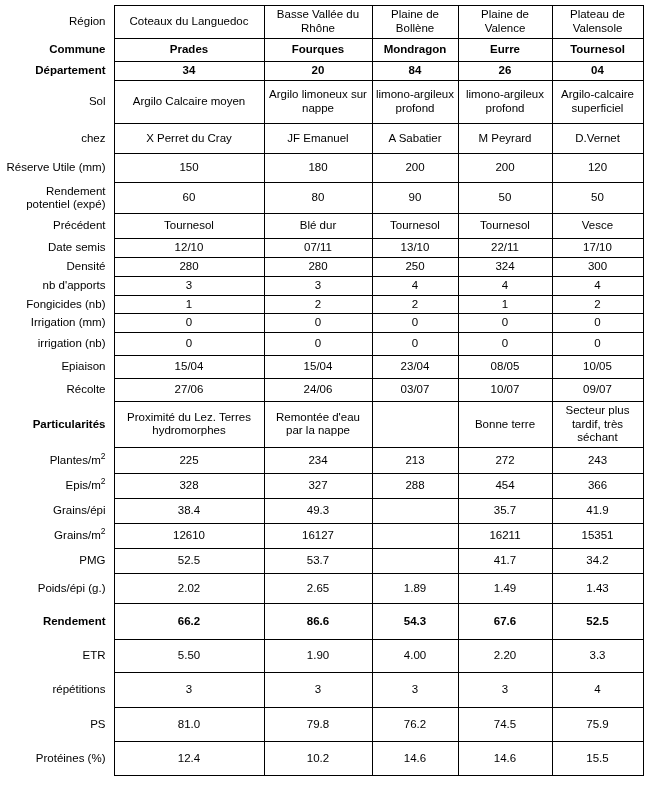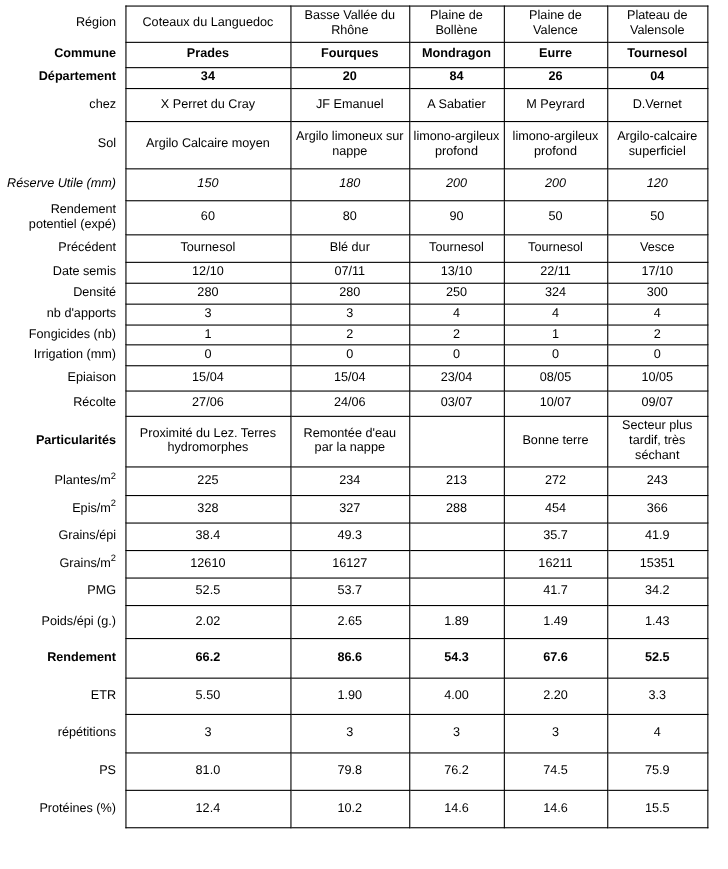--- a/index.html
+++ b/index.html
@@ -96,6 +96,14 @@
           <td>26</td>
           <td>04</td>
         </tr>
+        <tr style="height: 43px;">
+          <td class="rowlabel">Sol</td>
+          <td>Argilo Calcaire moyen</td>
+          <td>Argilo limoneux sur nappe</td>
+          <td>limono-argileux profond</td>
+          <td>limono-argileux profond</td>
+          <td>Argilo-calcaire superficiel</td>
+        </tr>
         <tr style="height: 30px;">
           <td class="rowlabel">chez</td>
           <td>X Perret du Cray</td>
@@ -104,14 +112,6 @@
           <td>M Peyrard</td>
           <td>D.Vernet</td>
         </tr>
-        <tr style="height: 43px;">
-          <td class="rowlabel">Sol</td>
-          <td>Argilo Calcaire moyen</td>
-          <td>Argilo limoneux sur nappe</td>
-          <td>limono-argileux profond</td>
-          <td>limono-argileux profond</td>
-          <td>Argilo-calcaire superficiel</td>
-        </tr>
         <tr style="height: 29px; font-style: italic;">
           <td class="rowlabel">Réserve Utile (mm)</td>
           <td>150</td>

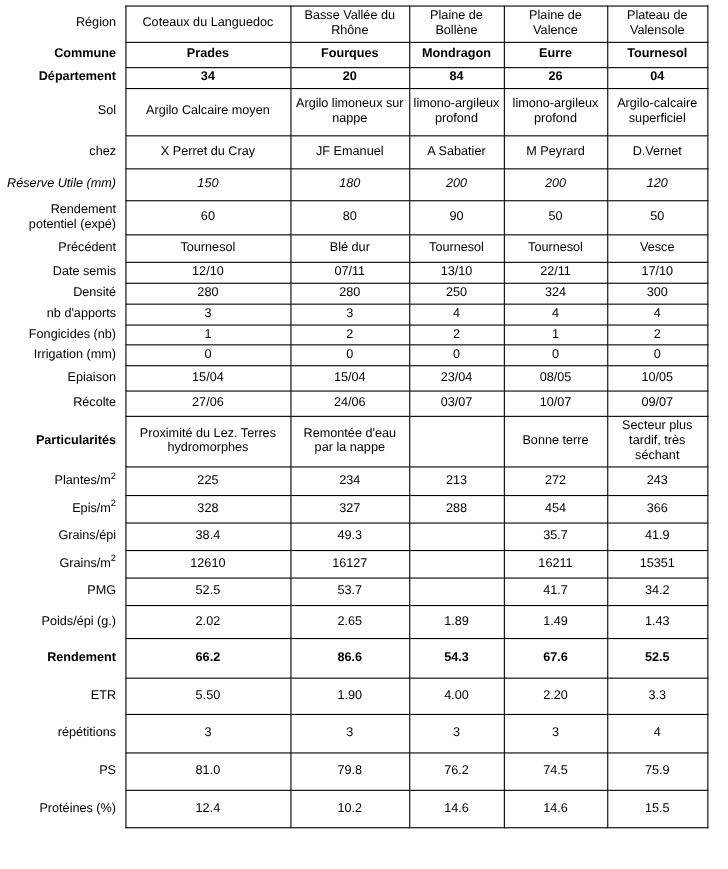--- a/index.html
+++ b/index.html
@@ -112,7 +112,7 @@
           <td>M Peyrard</td>
           <td>D.Vernet</td>
         </tr>
-        <tr style="height: 29px; font-style: italic;">
+        <tr style="height: 29px;">
           <td class="rowlabel">Réserve Utile (mm)</td>
           <td>150</td>
           <td>180</td>

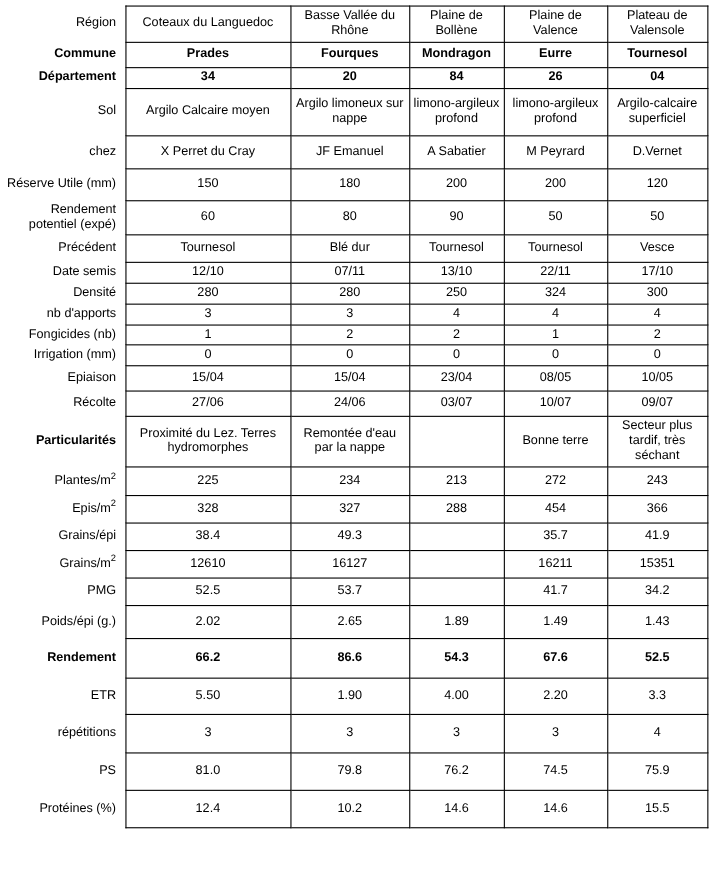--- a/index.html
+++ b/index.html
@@ -177,6 +177,14 @@
           <td>0</td>
         </tr>
         <tr style="height: 23px;">
+          <td class="rowlabel">irrigation (nb)</td>
+          <td>0</td>
+          <td>0</td>
+          <td>0</td>
+          <td>0</td>
+          <td>0</td>
+        </tr>
+        <tr style="height: 23px;">
           <td class="rowlabel">Epiaison</td>
           <td>15/04</td>
           <td>15/04</td>

